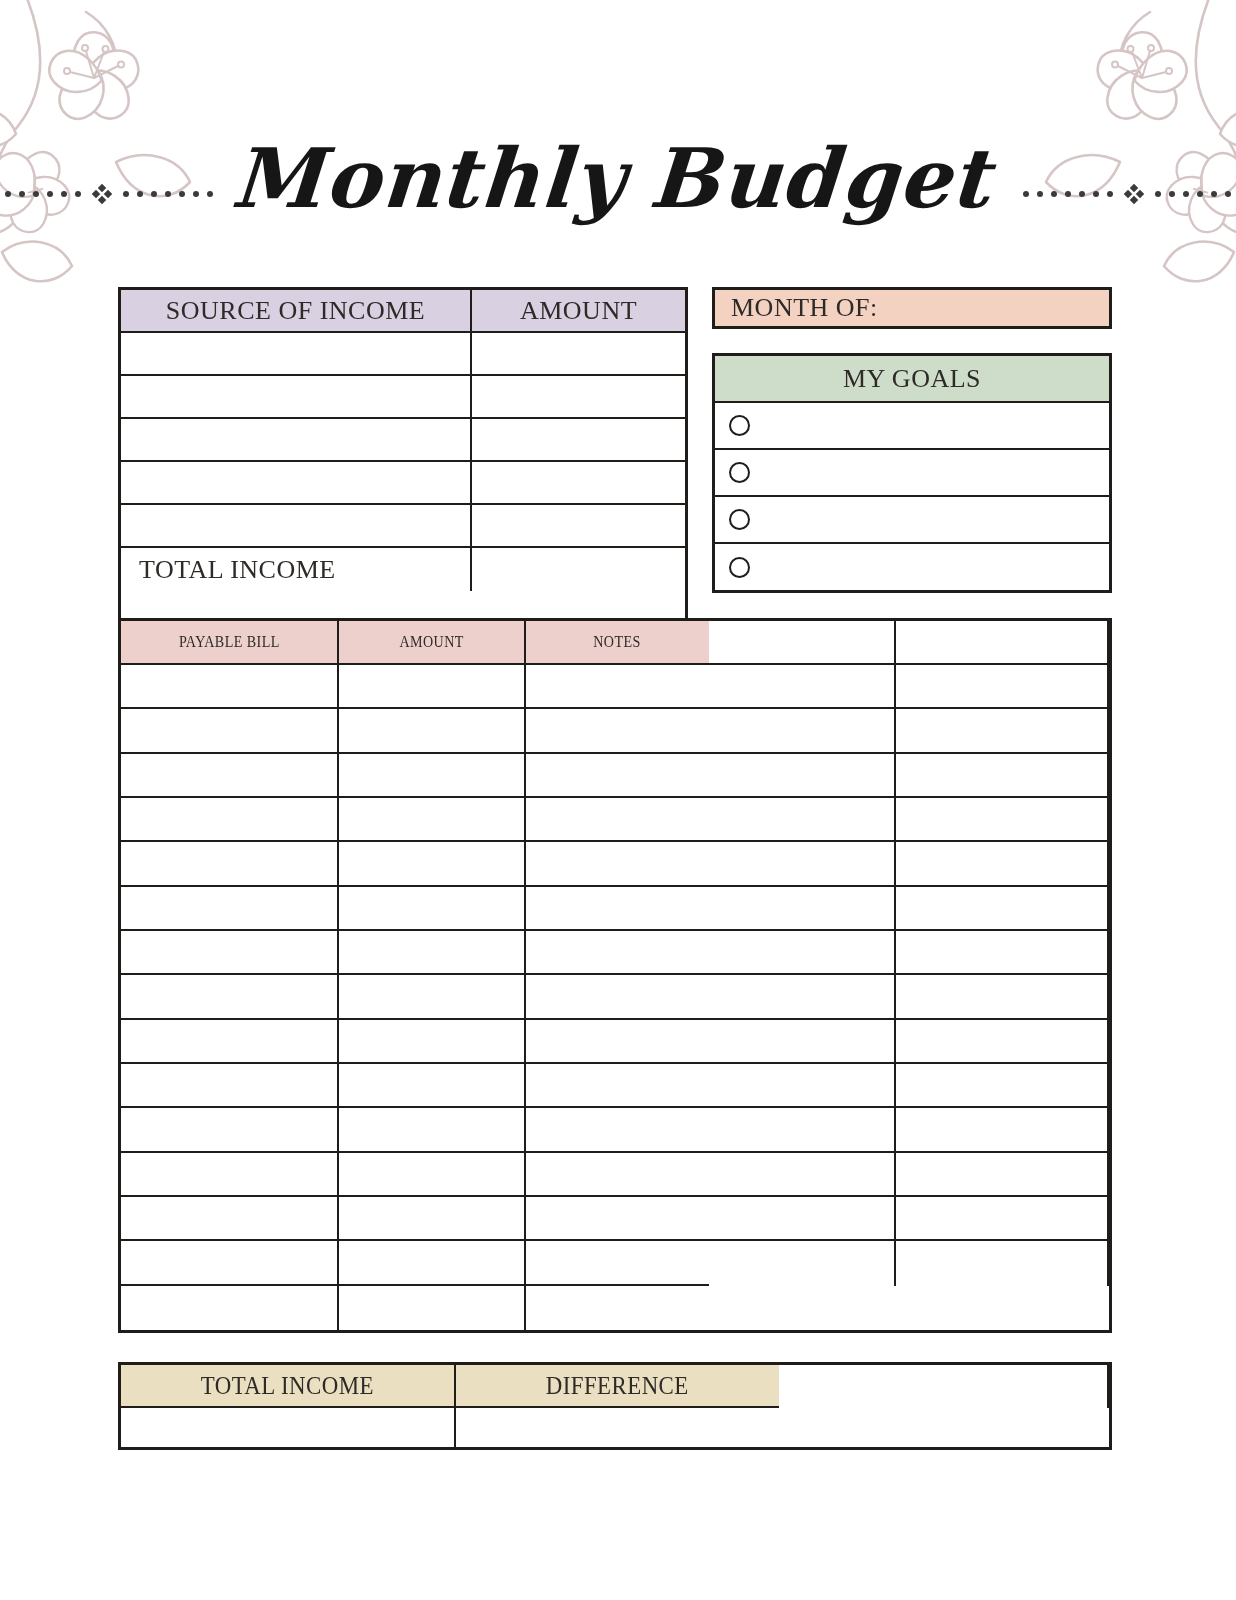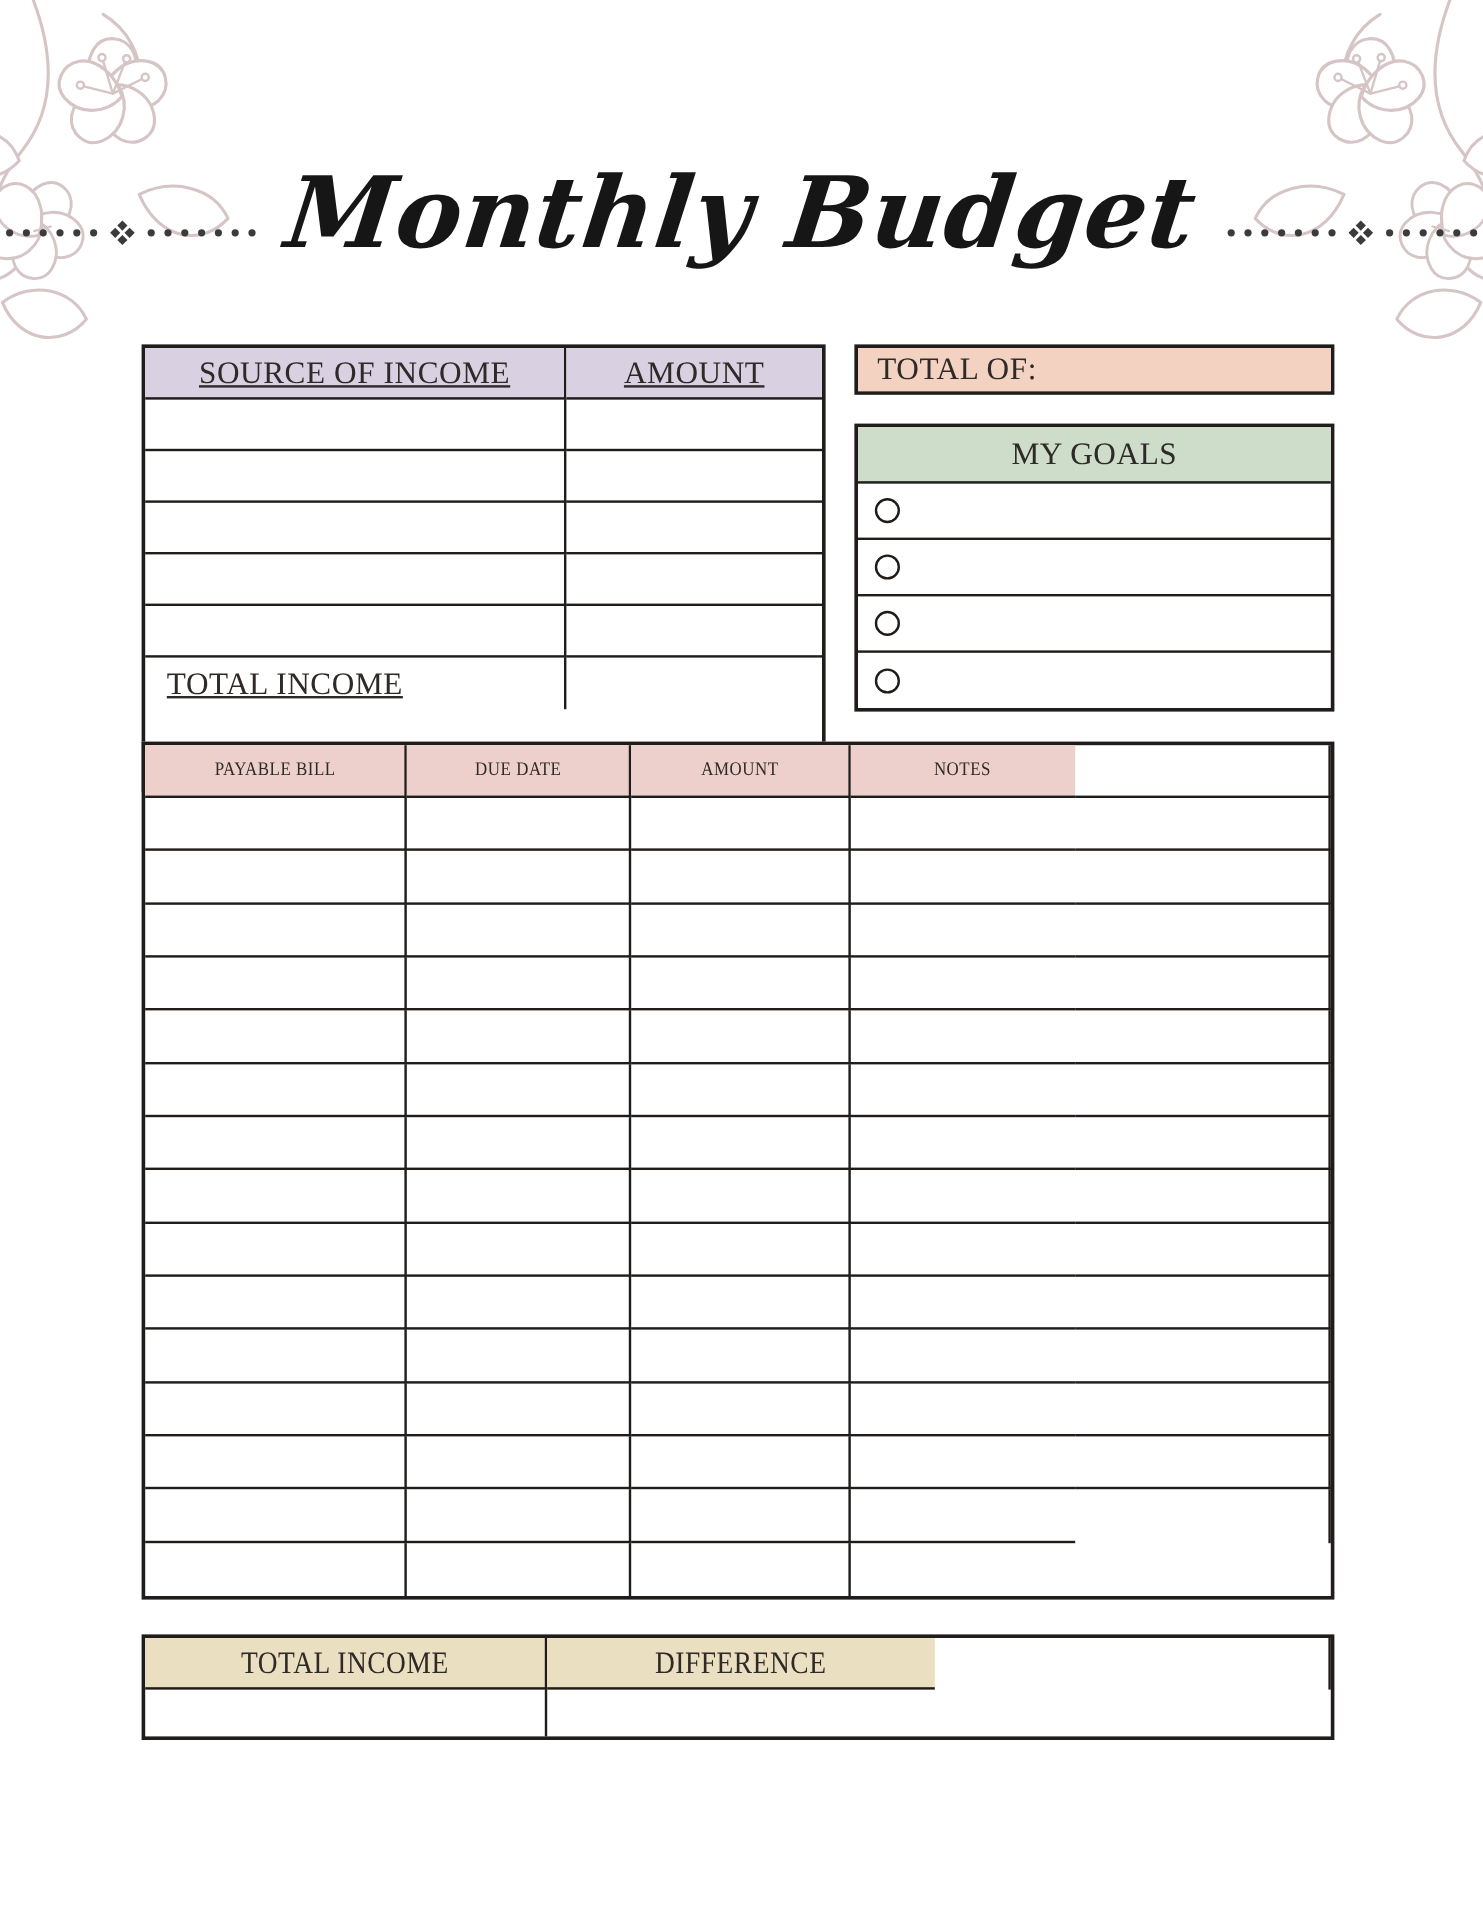--- a/index.html
+++ b/index.html
@@ -59,7 +59,7 @@
 
   
   #income-table { left: 118px; top: 287px; width: 570px; height: 373px;
-    grid-template-columns: 351px 213px; grid-auto-rows: 43.05px; text-decoration: underline; }
+    grid-template-columns: 351px 213px; grid-auto-rows: 43.05px; }
   #income-table .hdr { background: #d9d1e2; }
 
   

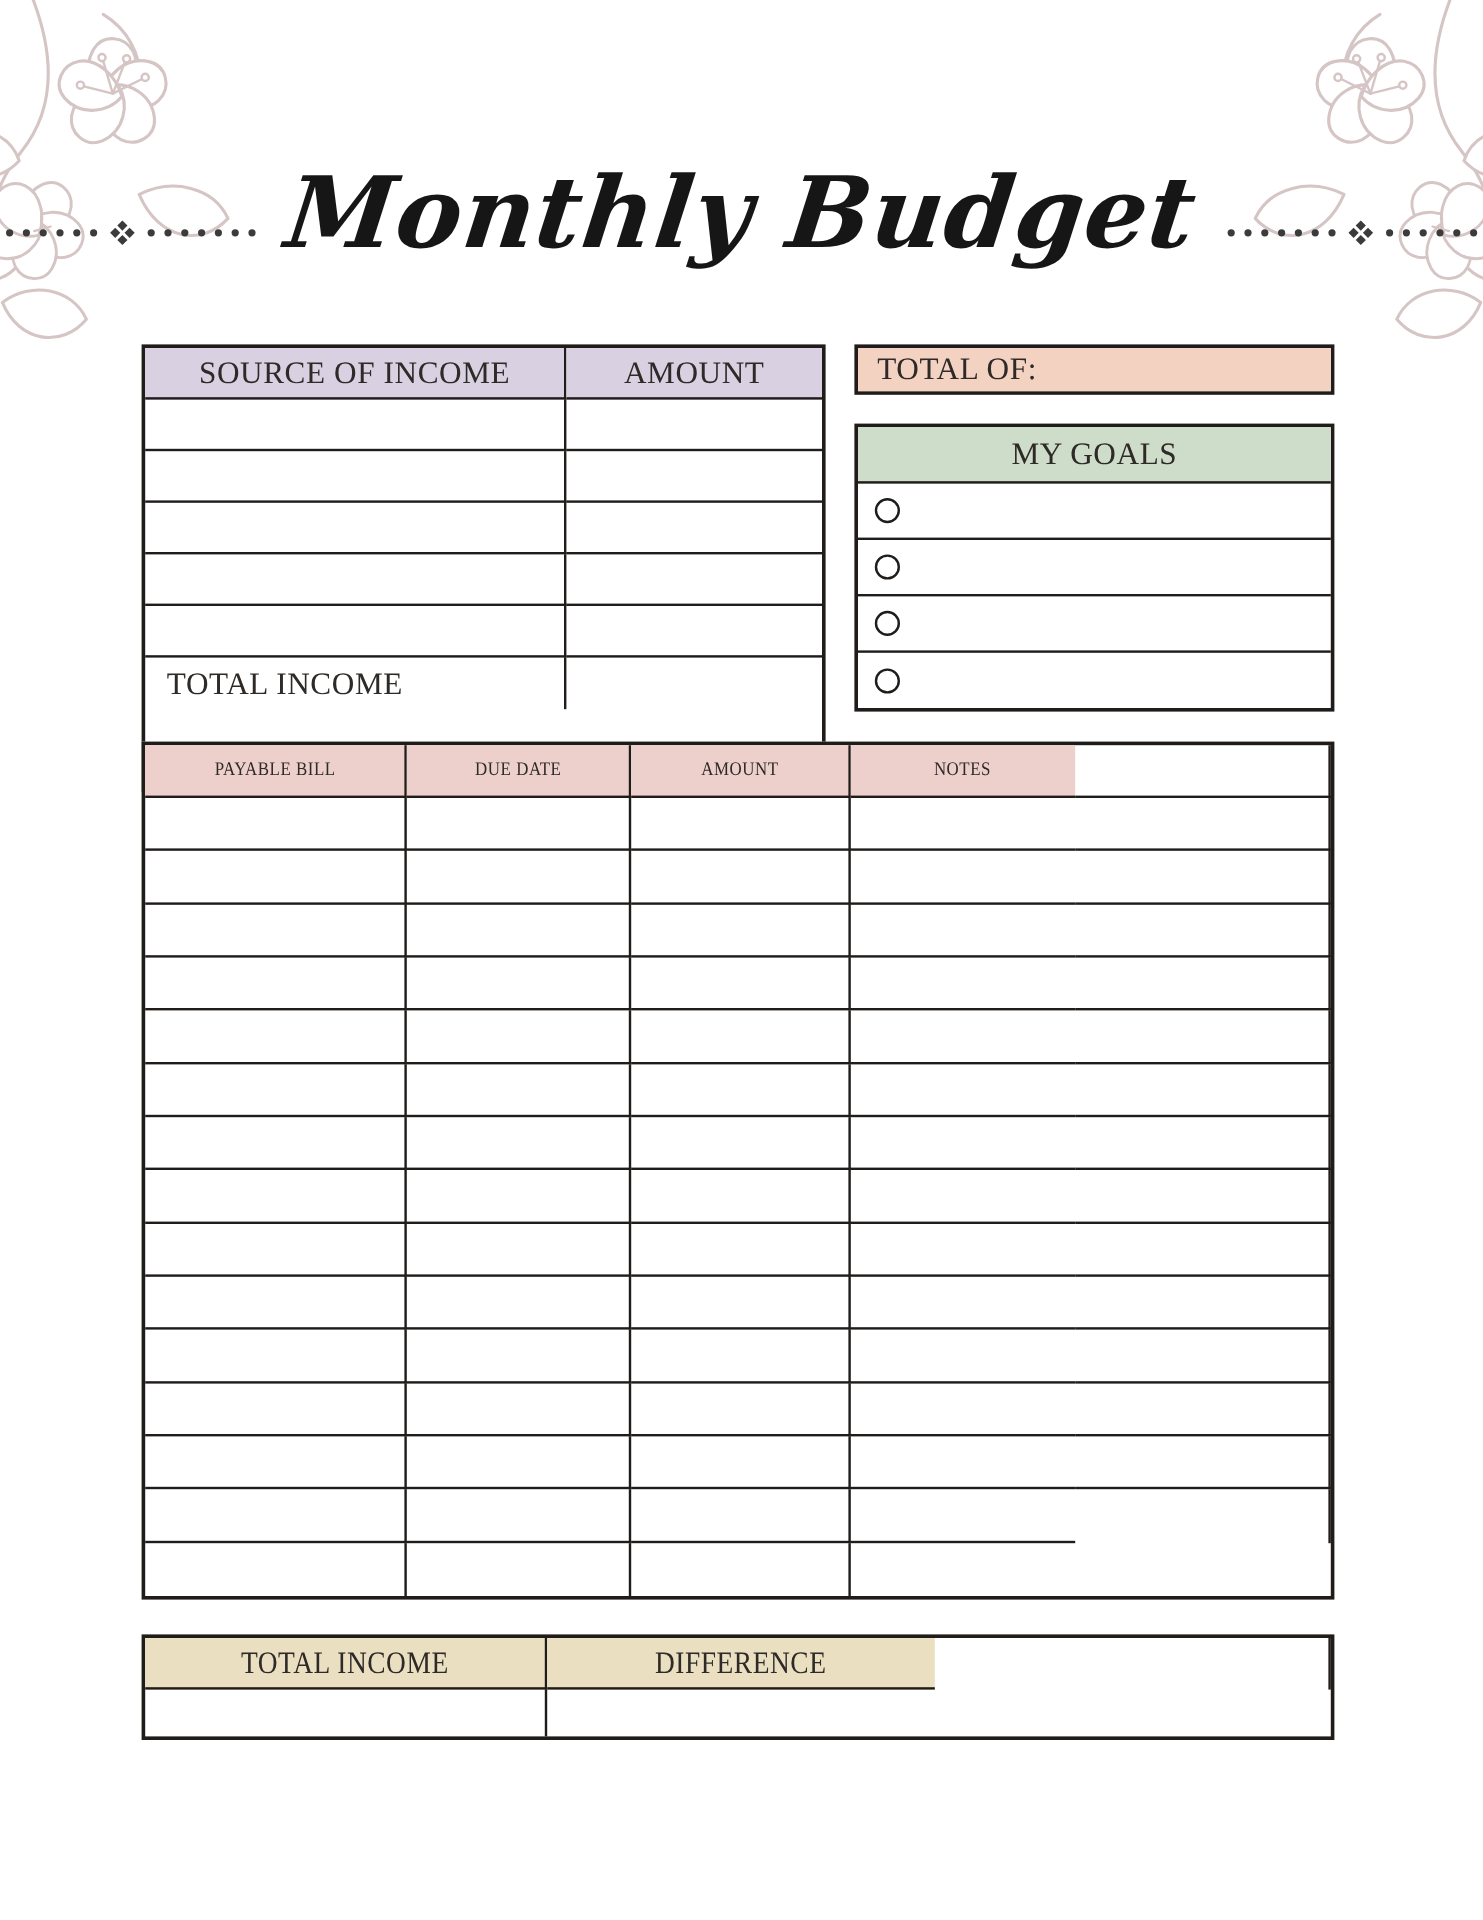--- a/index.html
+++ b/index.html
@@ -245,7 +245,7 @@
 
   <div class="tbl" id="month-of">
     <div class="cell hdr last-col last-row">
-      <span>TOTAL OF:</span>
+      <span>MONTH OF:</span>
       <span class="value"></span>
     </div>
   </div>

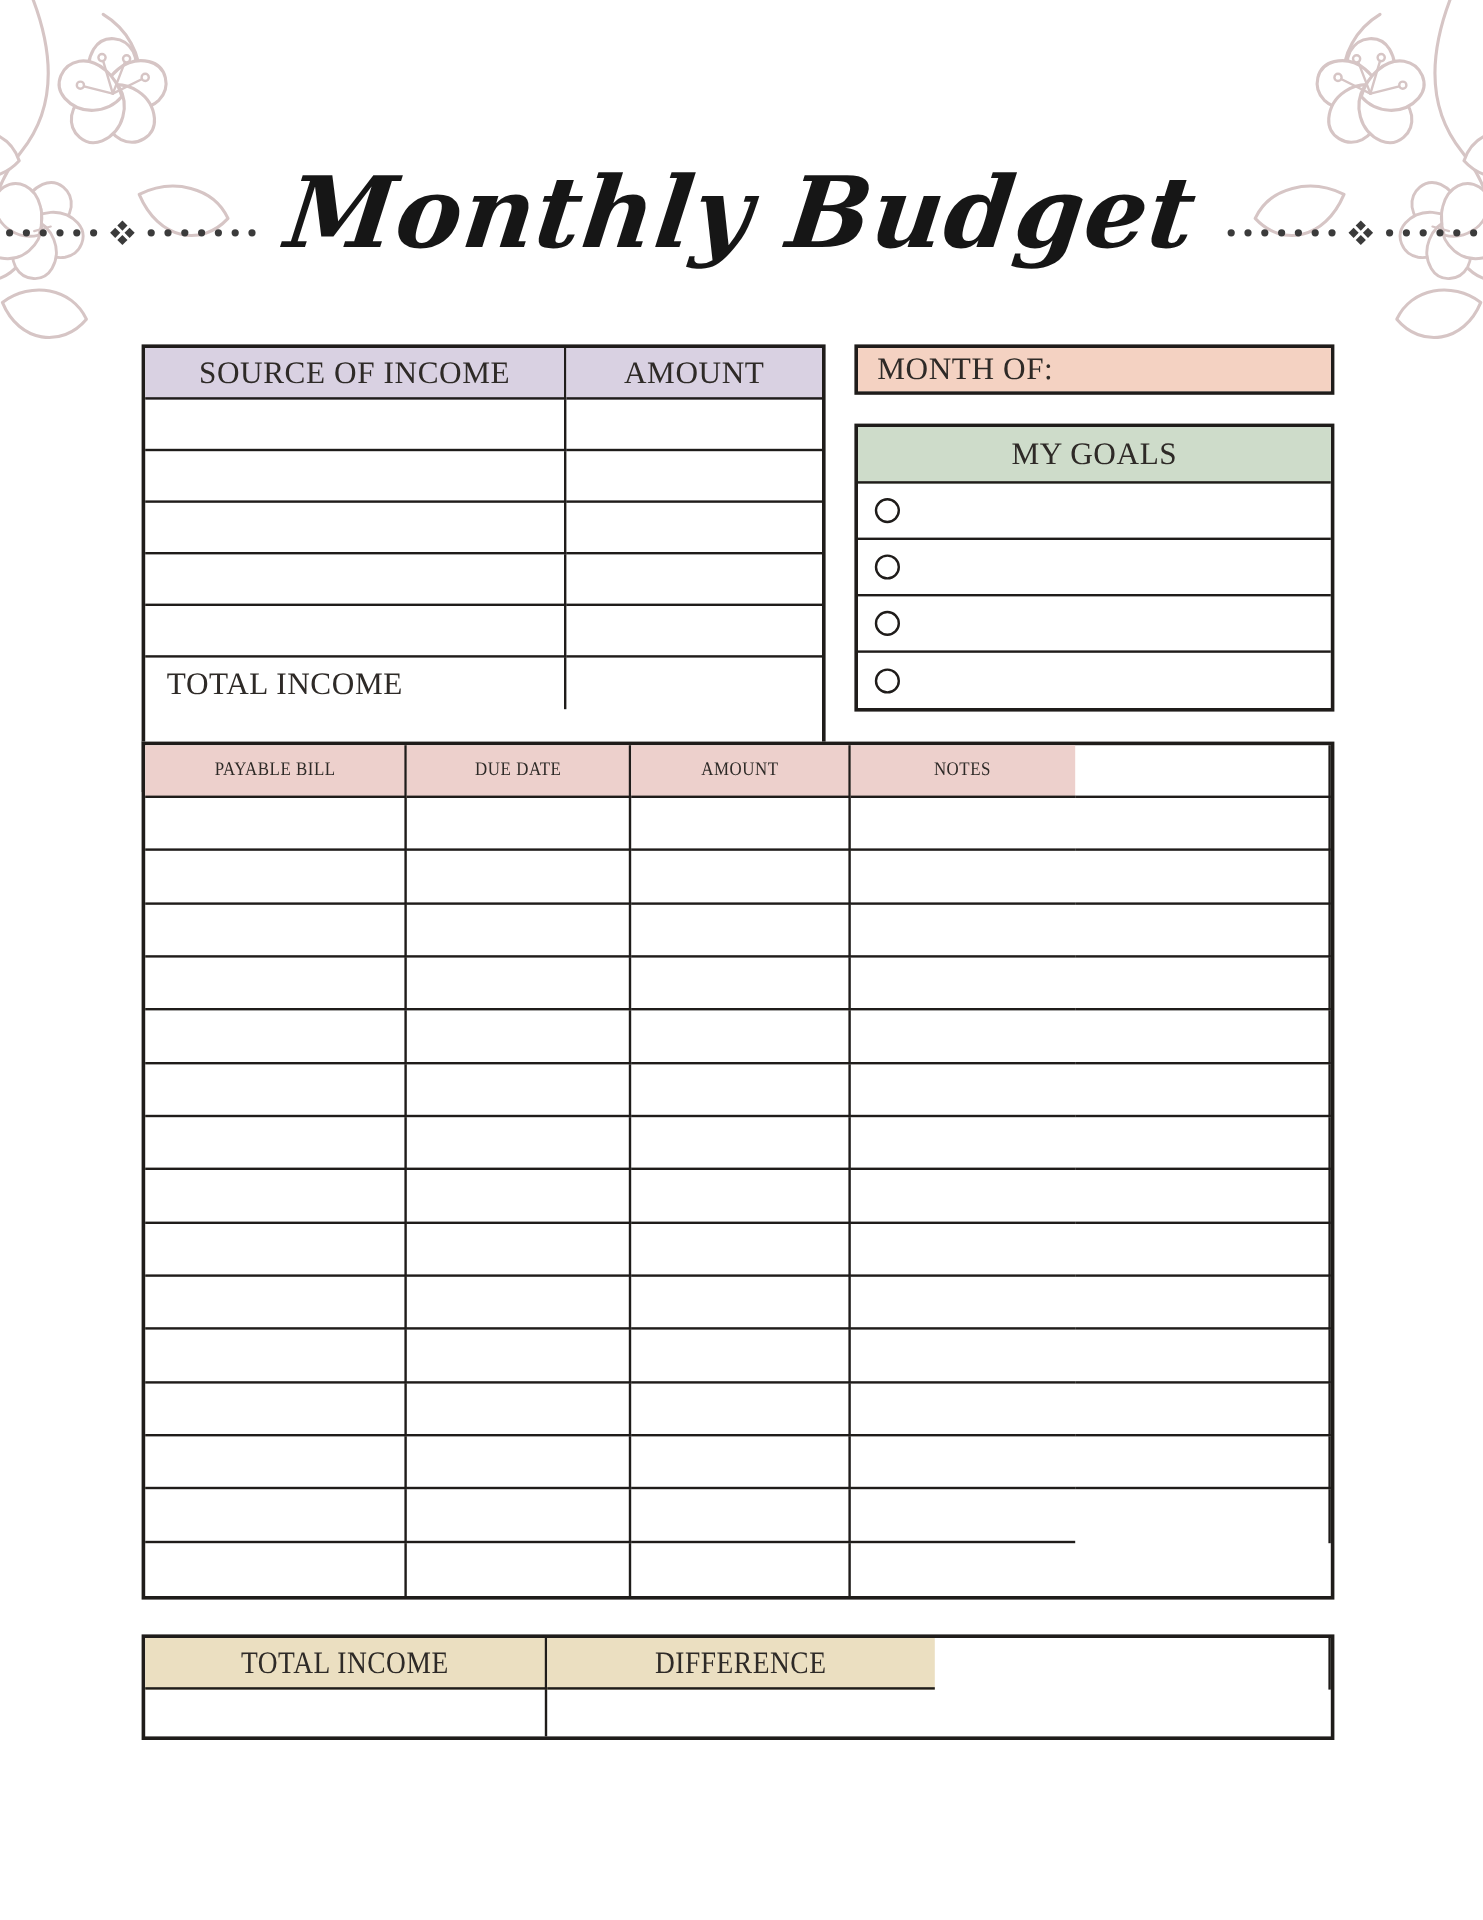--- a/index.html
+++ b/index.html
@@ -277,9 +277,6 @@
         <span class="condensed">PAYABLE BILL</span>
       </div>
       <div class="cell hdr">
-        <span class="condensed">DUE DATE</span>
-      </div>
-      <div class="cell hdr">
         <span class="condensed">AMOUNT</span>
       </div>
       <div class="cell hdr last-col">

